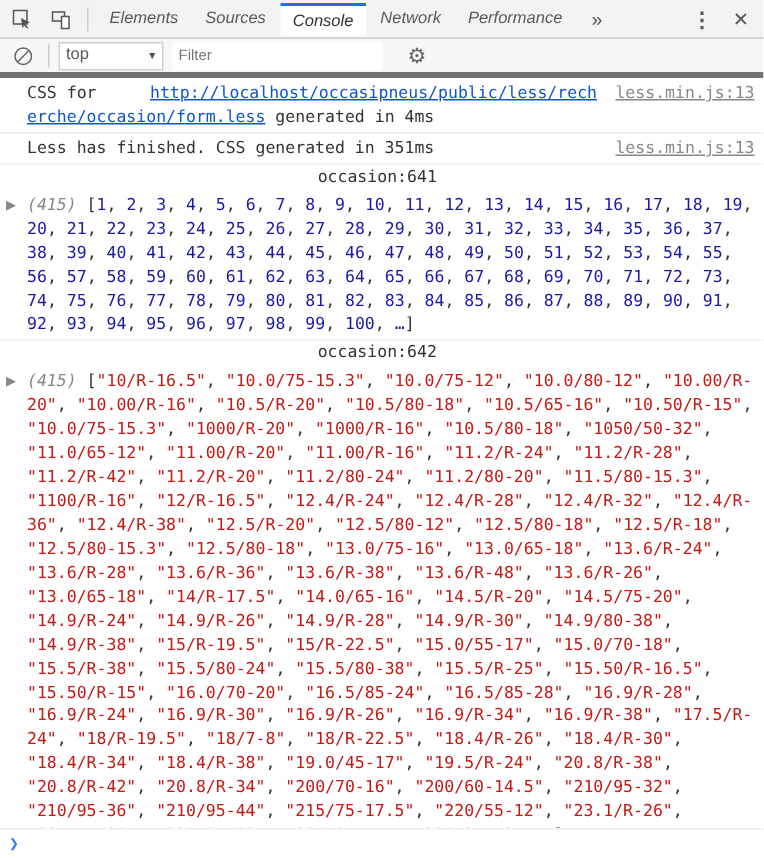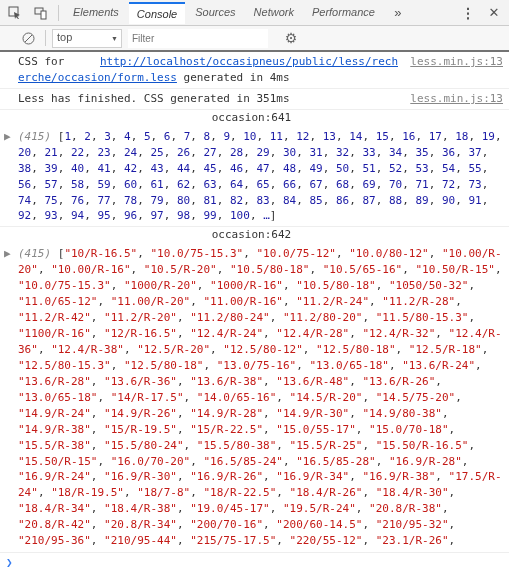--- a/index.html
+++ b/index.html
@@ -51,8 +51,8 @@
   <div style="width:1px;height:16px;background:#ccc;margin:0 2px"></div>
   <div id="tabs" style="display:flex;gap:2px">
       <div class="tab">Elements</div>
+      <div class="tab">Sources</div>
       <div class="tab active">Console</div>
-      <div class="tab">Sources</div>
       <div class="tab">Network</div>
       <div class="tab">Performance</div>
     </div>

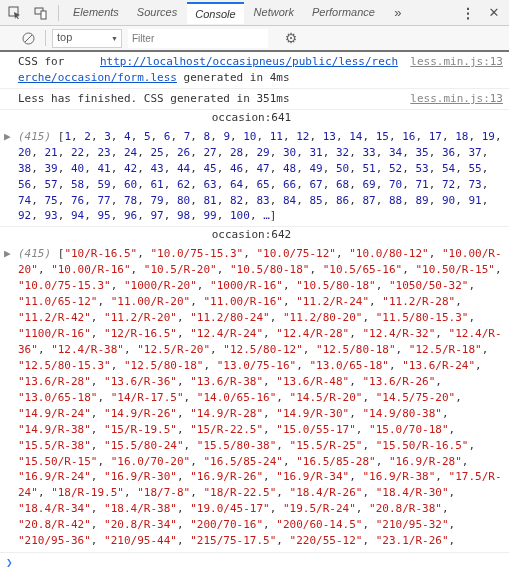--- a/index.html
+++ b/index.html
@@ -11,7 +11,7 @@
 .toolbar .tab.active { color:#333; background:#fff; border-top:2px solid #1a73e8; }
 .toolbar .spacer { flex:1; }
 
-.filterbar { display:flex; align-items:center; height:26px; border-bottom:2px solid #737373; background:#f7f7f7; padding:0 17px; gap:6px; }
+.filterbar { display:flex; align-items:center; height:26px; border-bottom:4px solid #737373; background:#f7f7f7; padding:0 4px; gap:6px; }
 .filterbar .icon-btn { width:22px; height:22px; display:flex; align-items:center; justify-content:center; color:#666; cursor:pointer; }
 .filterbar .sep { width:1px; height:16px; background:#ccc; }
 .filterbar select,.filterbar .sel { height:19px; font-size:11px; background:#fff; color:#555; padding:1px 14px 1px 4px; position:relative; border:1px solid #d0d0d0; cursor:pointer; }

